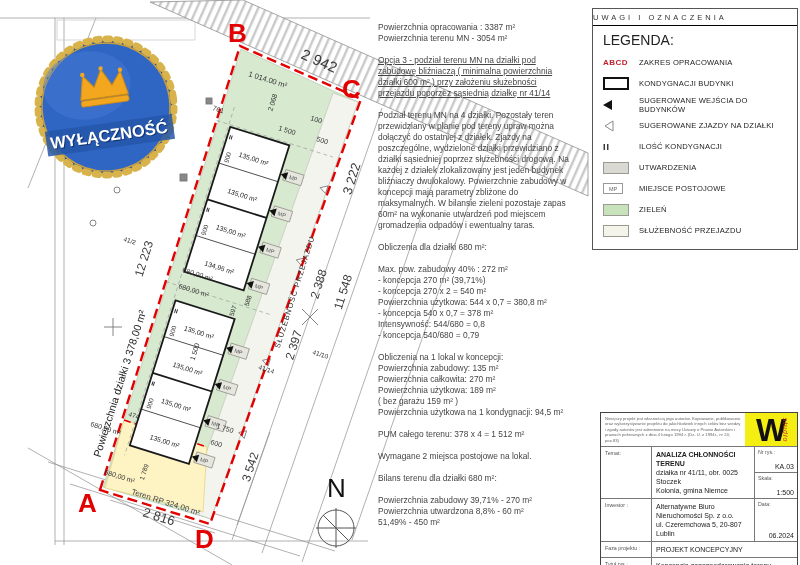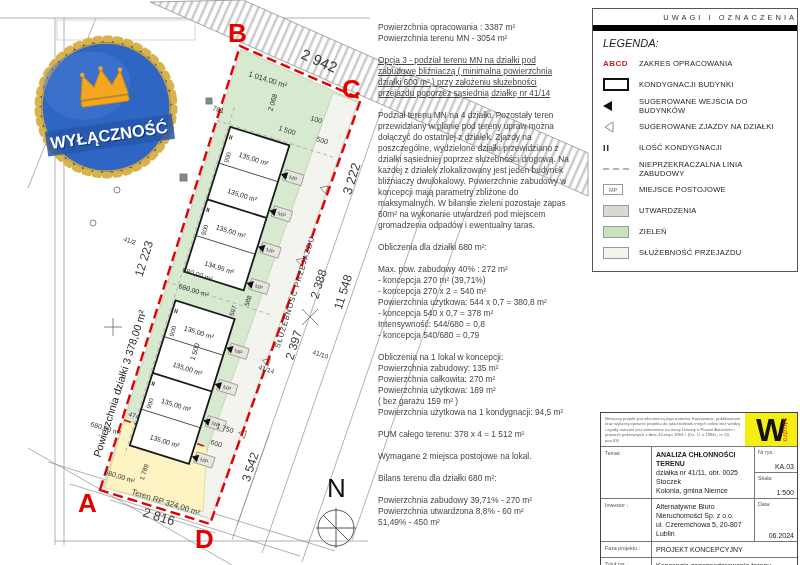--- a/index.html
+++ b/index.html
@@ -15,8 +15,8 @@
   .txtcol .opt{text-decoration:underline;}
   
   .legend{position:absolute;left:592px;top:8px;width:204px;border:1px solid #555;background:#fff;}
-  .legend-hdr{font-size:7.5px;letter-spacing:3px;text-align:right;color:#333;
-              padding:4px 0 3px 0;border-bottom:6px solid #000000;}
+  .legend-hdr{font-size:7.5px;letter-spacing:3px;text-align:left;color:#333;
+              padding:4px 0 3px 0;border-bottom:1px solid #000000;}
   .legend-body{padding:6px 8px 8px 10px;}
   .legend-title{font-size:11px;color:#222;margin-bottom:4px;font-style:italic;}
   .litem{display:flex;align-items:center;height:21px;}

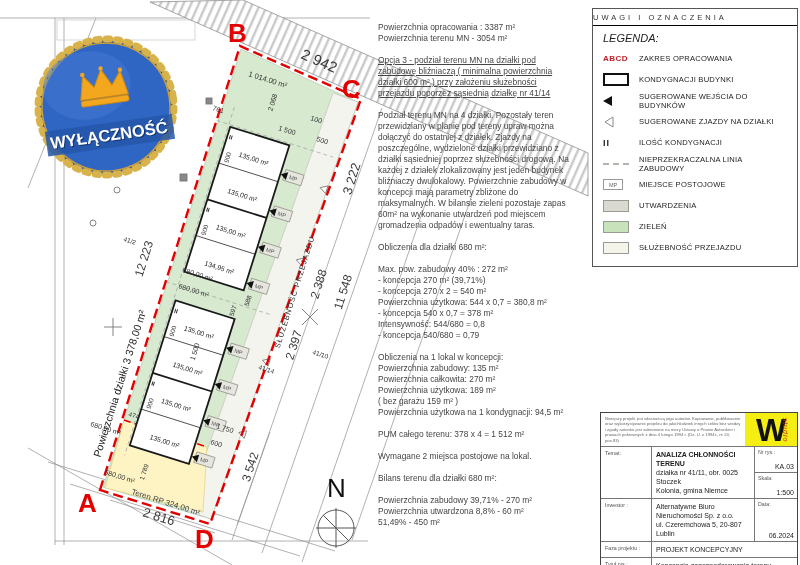--- a/index.html
+++ b/index.html
@@ -18,7 +18,7 @@
   .legend-hdr{font-size:7.5px;letter-spacing:3px;text-align:left;color:#333;
               padding:4px 0 3px 0;border-bottom:1px solid #000000;}
   .legend-body{padding:6px 8px 8px 10px;}
-  .legend-title{font-size:11px;color:#222;margin-bottom:4px;font-style:italic;}
+  .legend-title{font-size:14px;color:#222;margin-bottom:4px;}
   .litem{display:flex;align-items:center;height:21px;}
   .licon{width:36px;flex:0 0 36px;display:flex;align-items:center;text-align:right;}
   .llabel{font-size:7.6px;color:#222;letter-spacing:.2px;}

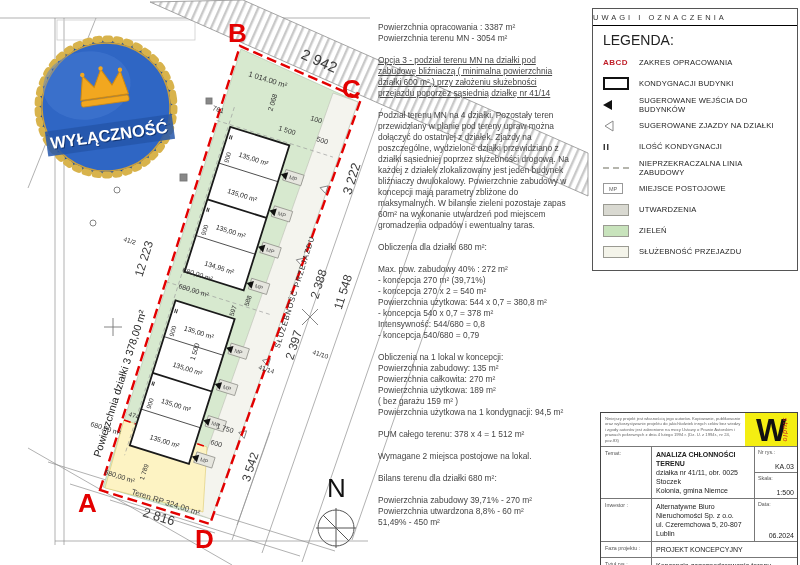--- a/index.html
+++ b/index.html
@@ -346,12 +346,6 @@
       </div>
       <div class="litem">
         <span class="licon">
-            <span class="ldash"></span>
-          </span>
-        <span class="llabel">NIEPRZEKRACZALNA LINIA ZABUDOWY</span>
-      </div>
-      <div class="litem">
-        <span class="licon">
             <span class="mpbox">MP</span>
           </span>
         <span class="llabel">MIEJSCE POSTOJOWE</span>

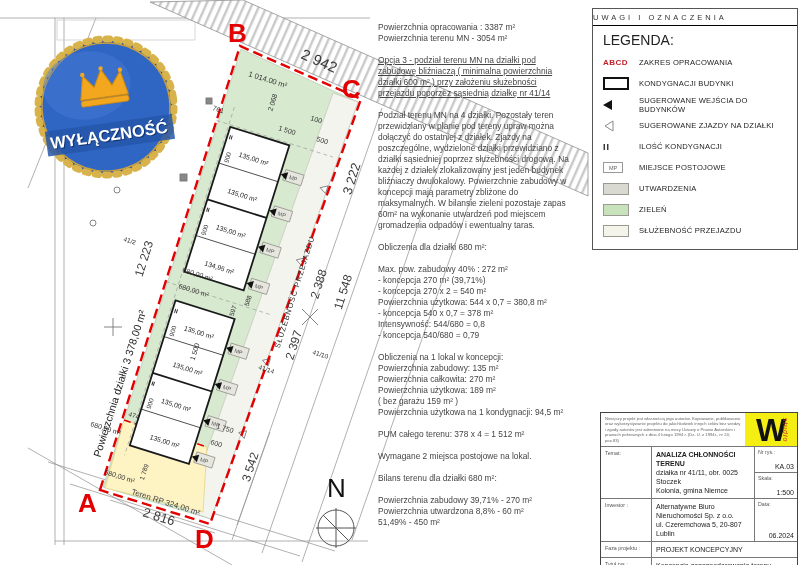--- a/index.html
+++ b/index.html
@@ -346,15 +346,15 @@
       </div>
       <div class="litem">
         <span class="licon">
+            <span class="swatch sw-gray"></span>
+          </span>
+        <span class="llabel">UTWARDZENIA</span>
+      </div>
+      <div class="litem">
+        <span class="licon">
             <span class="mpbox">MP</span>
           </span>
         <span class="llabel">MIEJSCE POSTOJOWE</span>
-      </div>
-      <div class="litem">
-        <span class="licon">
-            <span class="swatch sw-gray"></span>
-          </span>
-        <span class="llabel">UTWARDZENIA</span>
       </div>
       <div class="litem">
         <span class="licon">

